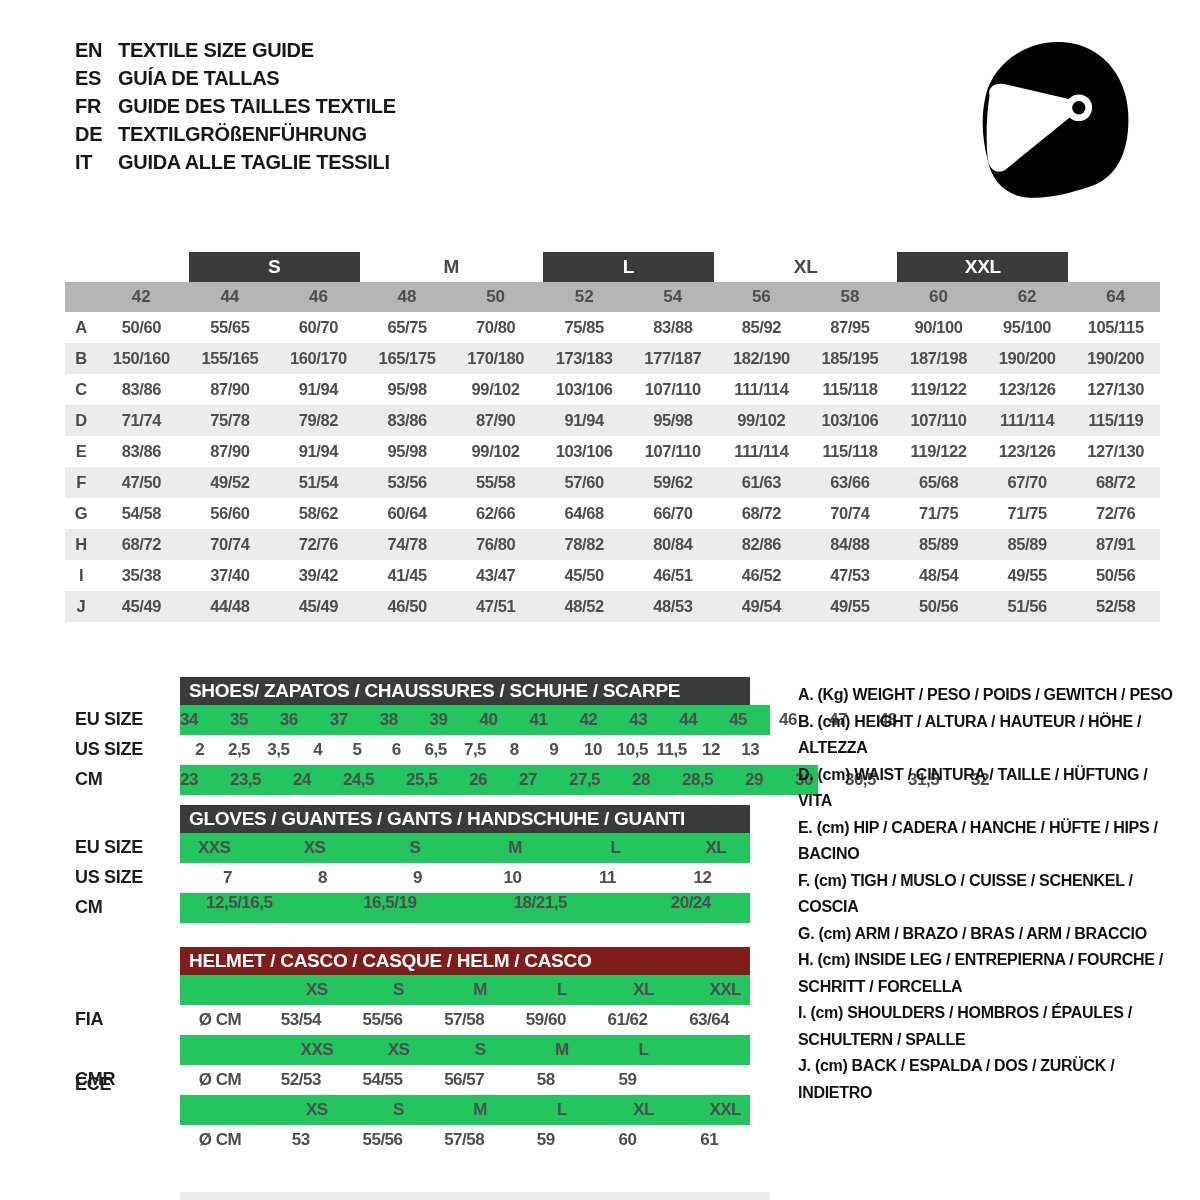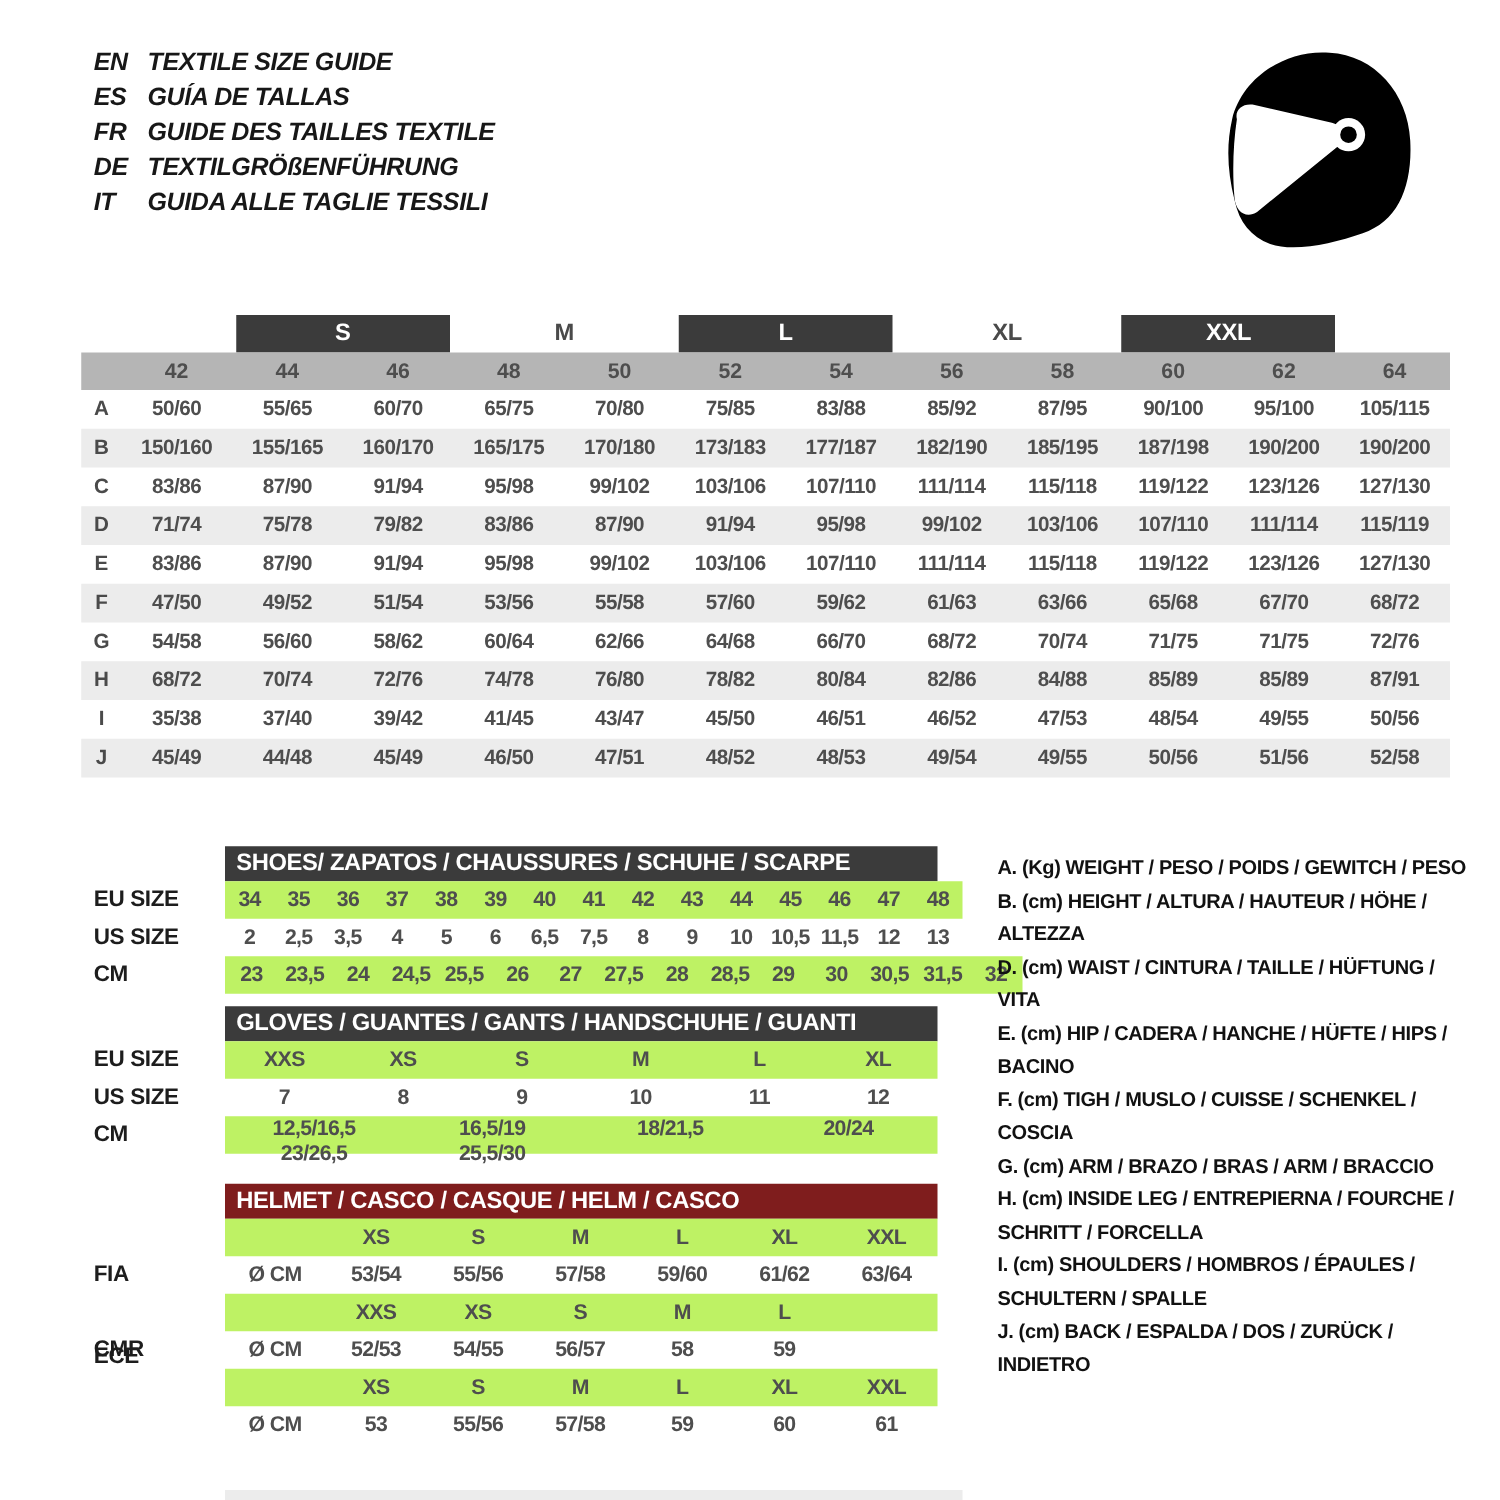--- a/index.html
+++ b/index.html
@@ -13,7 +13,7 @@
 
   
   #lang-block{left:75px;top:36px;font-size:20px;line-height:28px;color:#171717;letter-spacing:-0.3px;}
-  .lang-row{display:flex;font-style:italic;}
+  .lang-row{display:flex;}
   .lang-code{width:43px;flex:0 0 43px;}
   .lang-title{white-space:nowrap;}
 

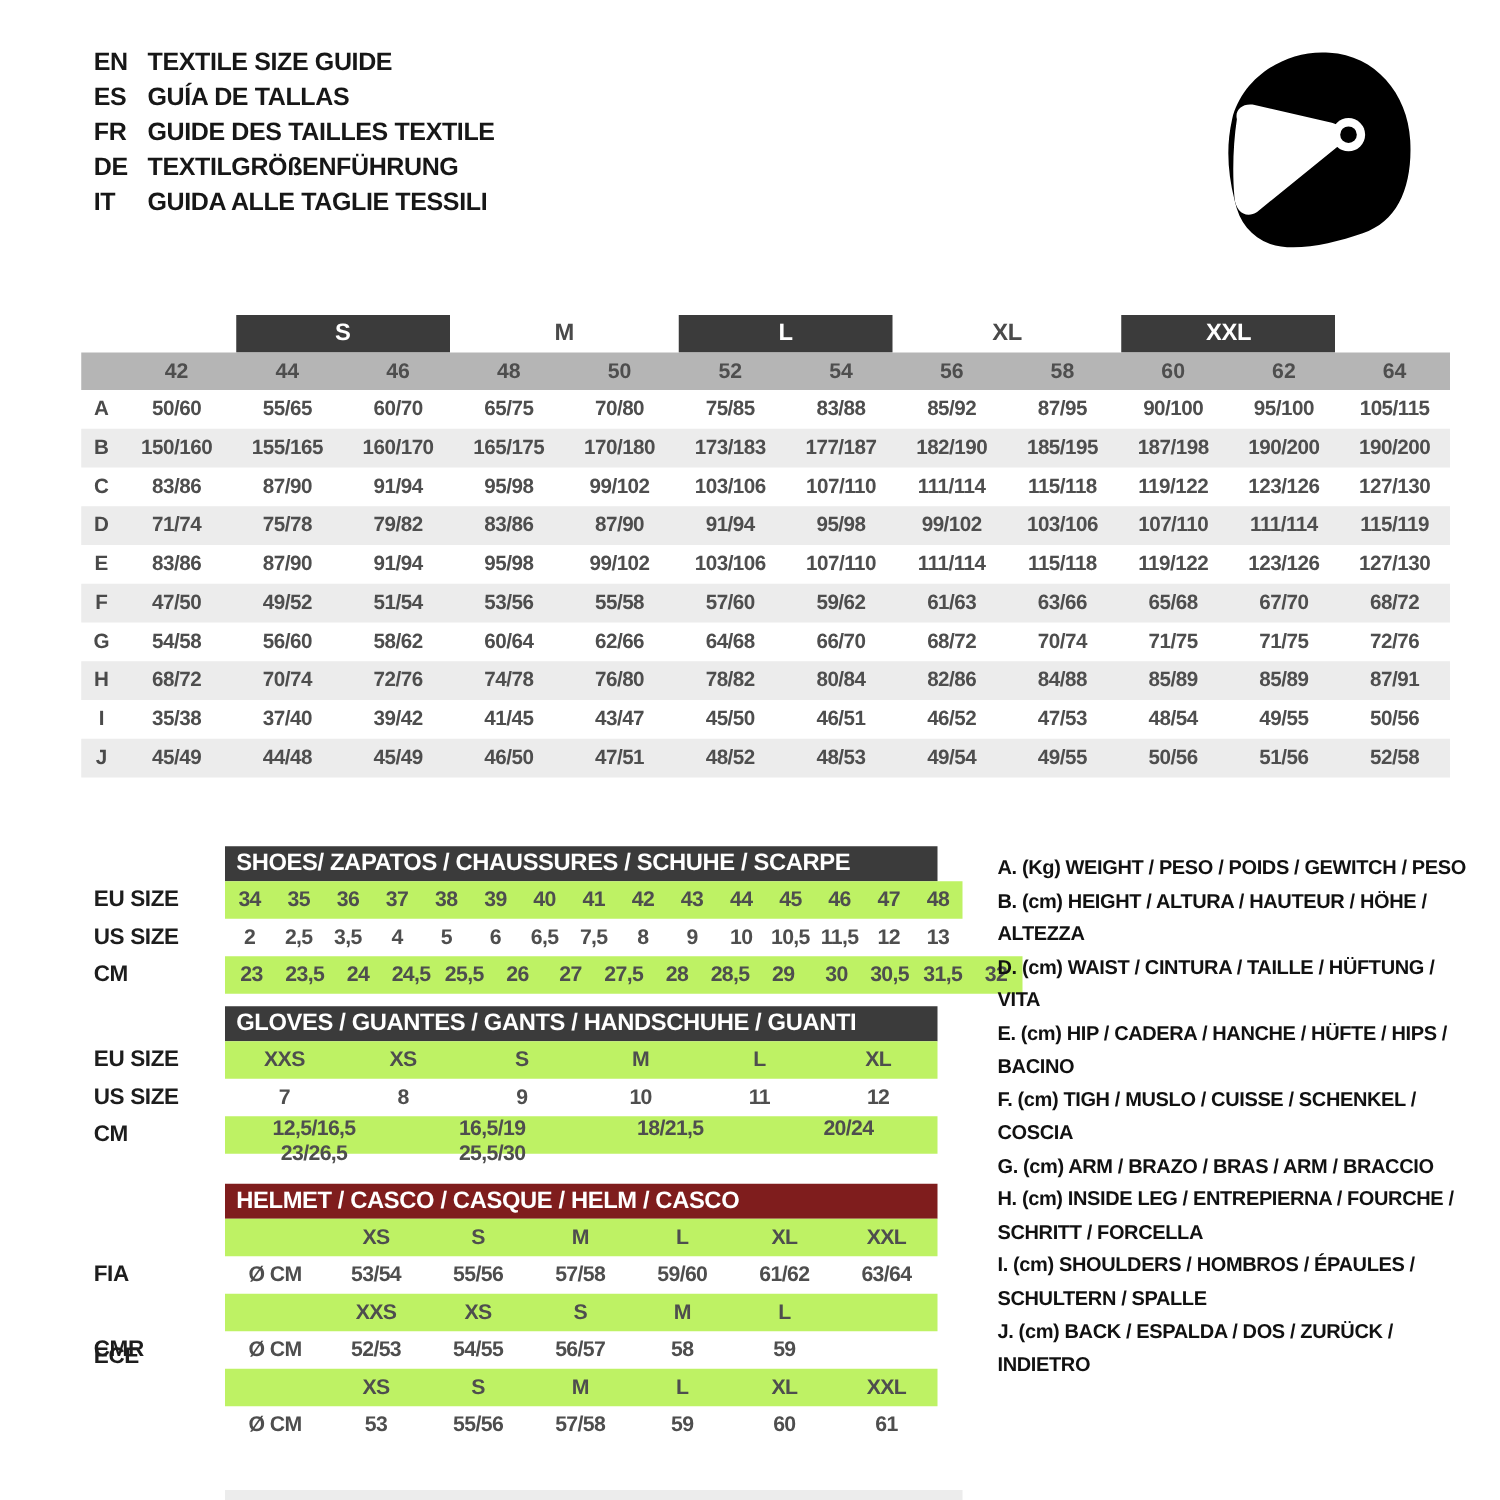--- a/index.html
+++ b/index.html
@@ -45,7 +45,7 @@
              padding-left:9px;box-sizing:border-box;white-space:nowrap;}
   .side-label{left:75px;font-size:18px;color:#1d1d1d;letter-spacing:-0.3px;}
   .val-row{left:180px;display:grid;height:30px;}
-  .val-row.striped{background:#bef264;}
+  .val-row.striped{background:#22c55e;gap:32px;}
   .val-row div{display:flex;align-items:center;justify-content:center;
                font-size:17px;letter-spacing:-0.5px;color:#4e4e4e;white-space:nowrap;}
   #bottom-strip{left:180px;top:1192px;width:590px;height:8px;background:#ececec;}

